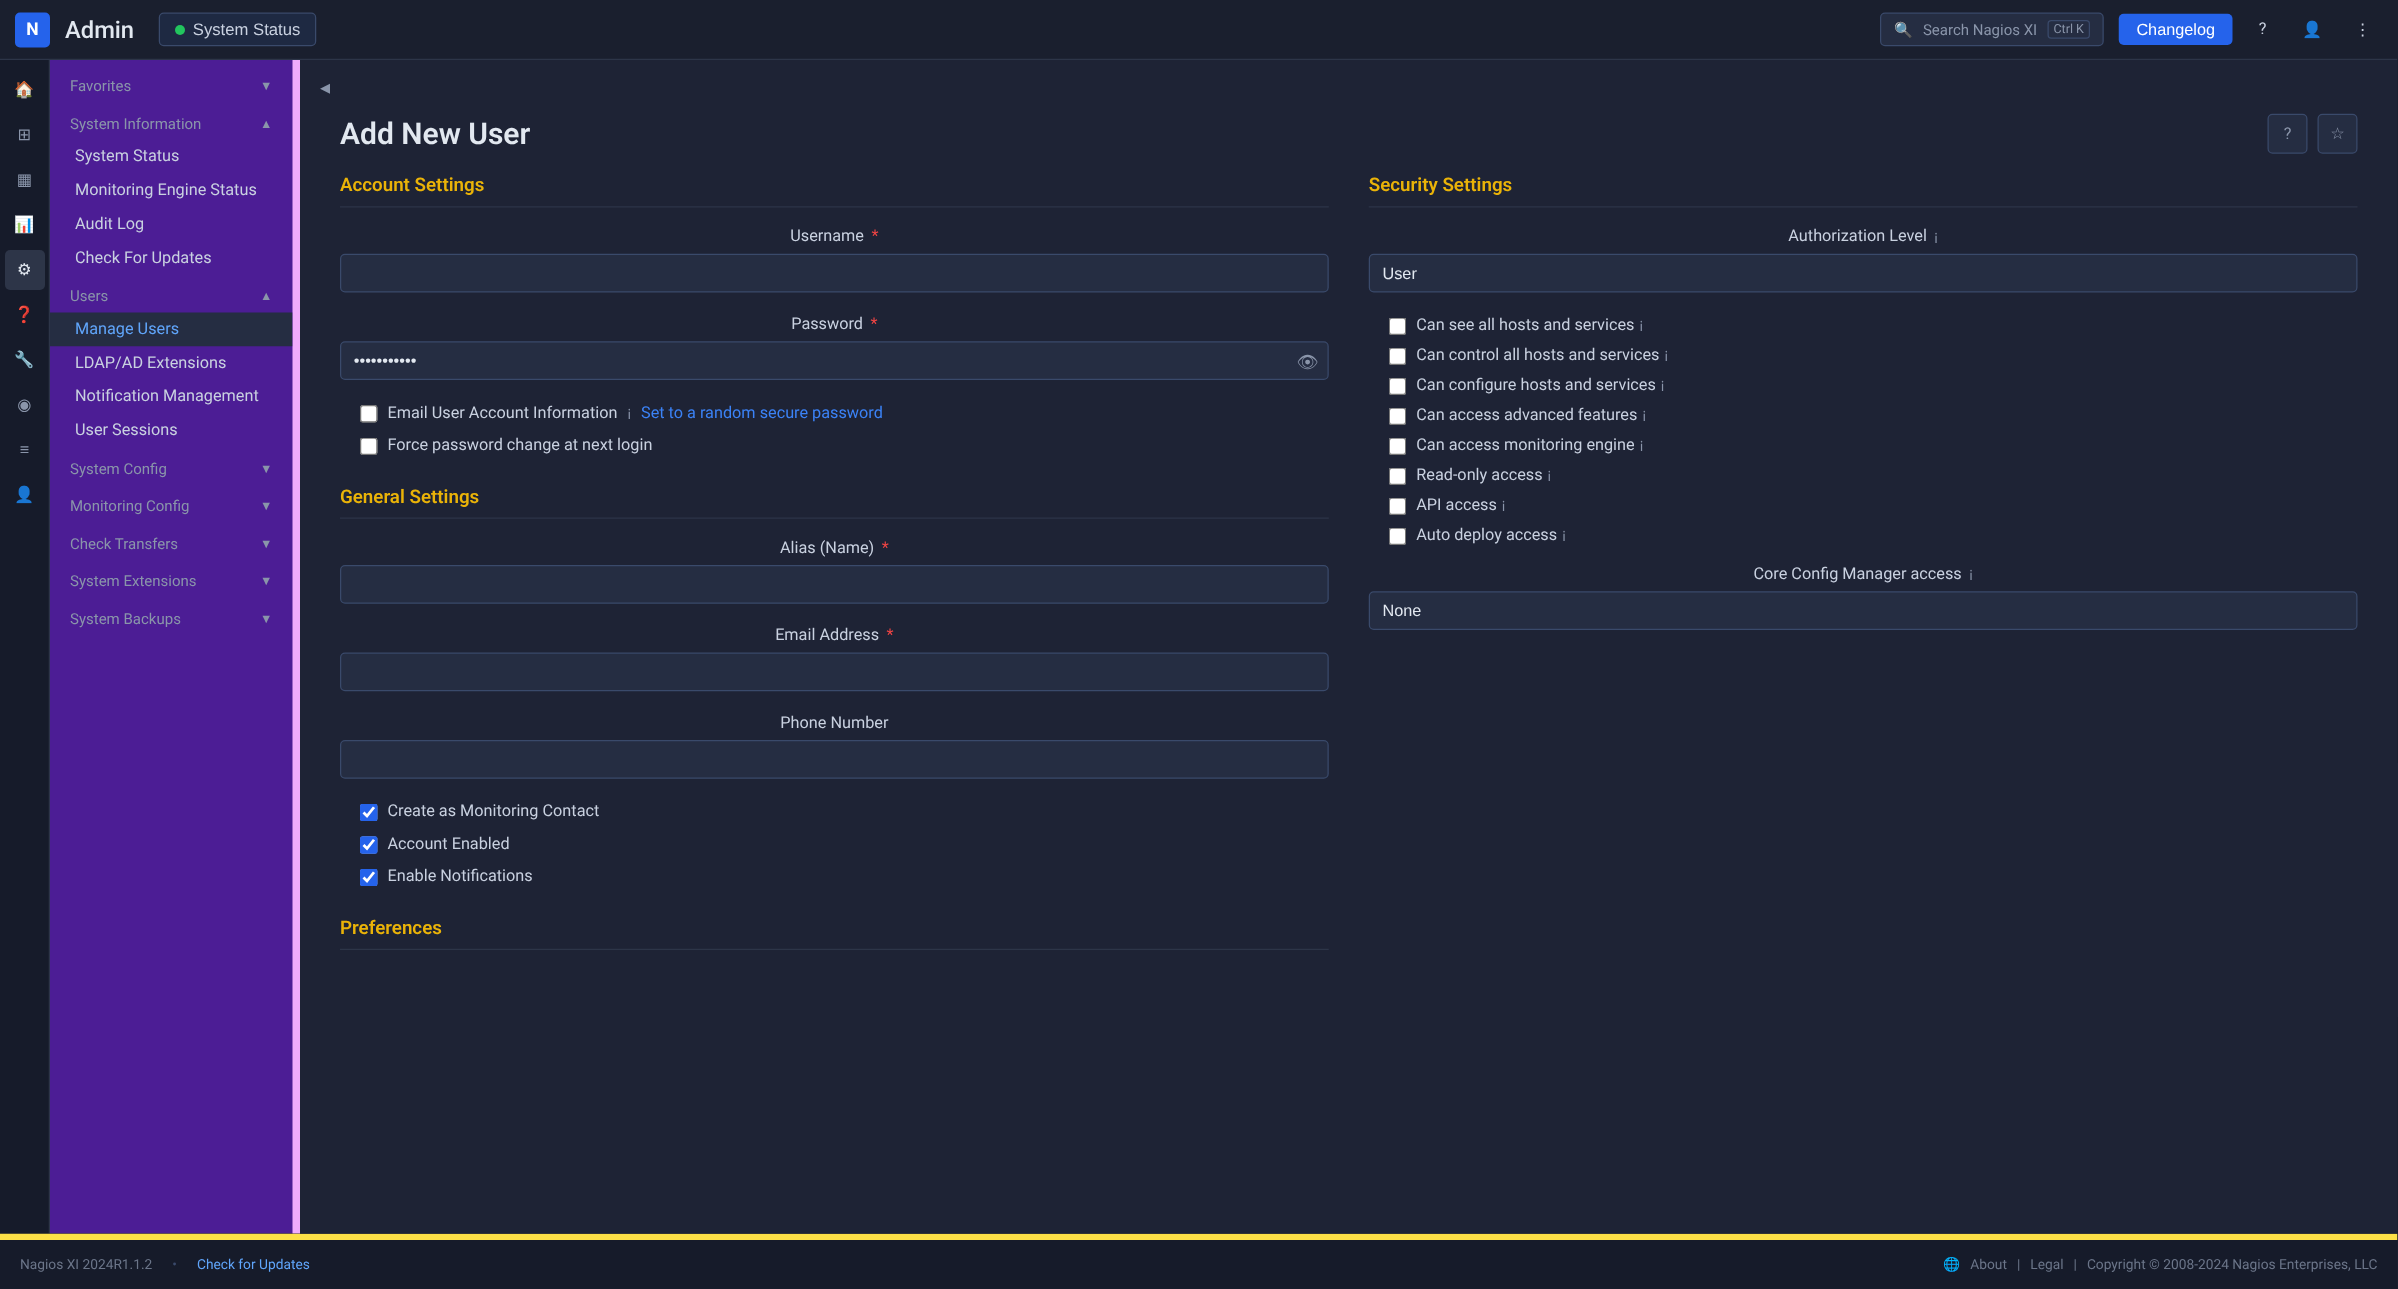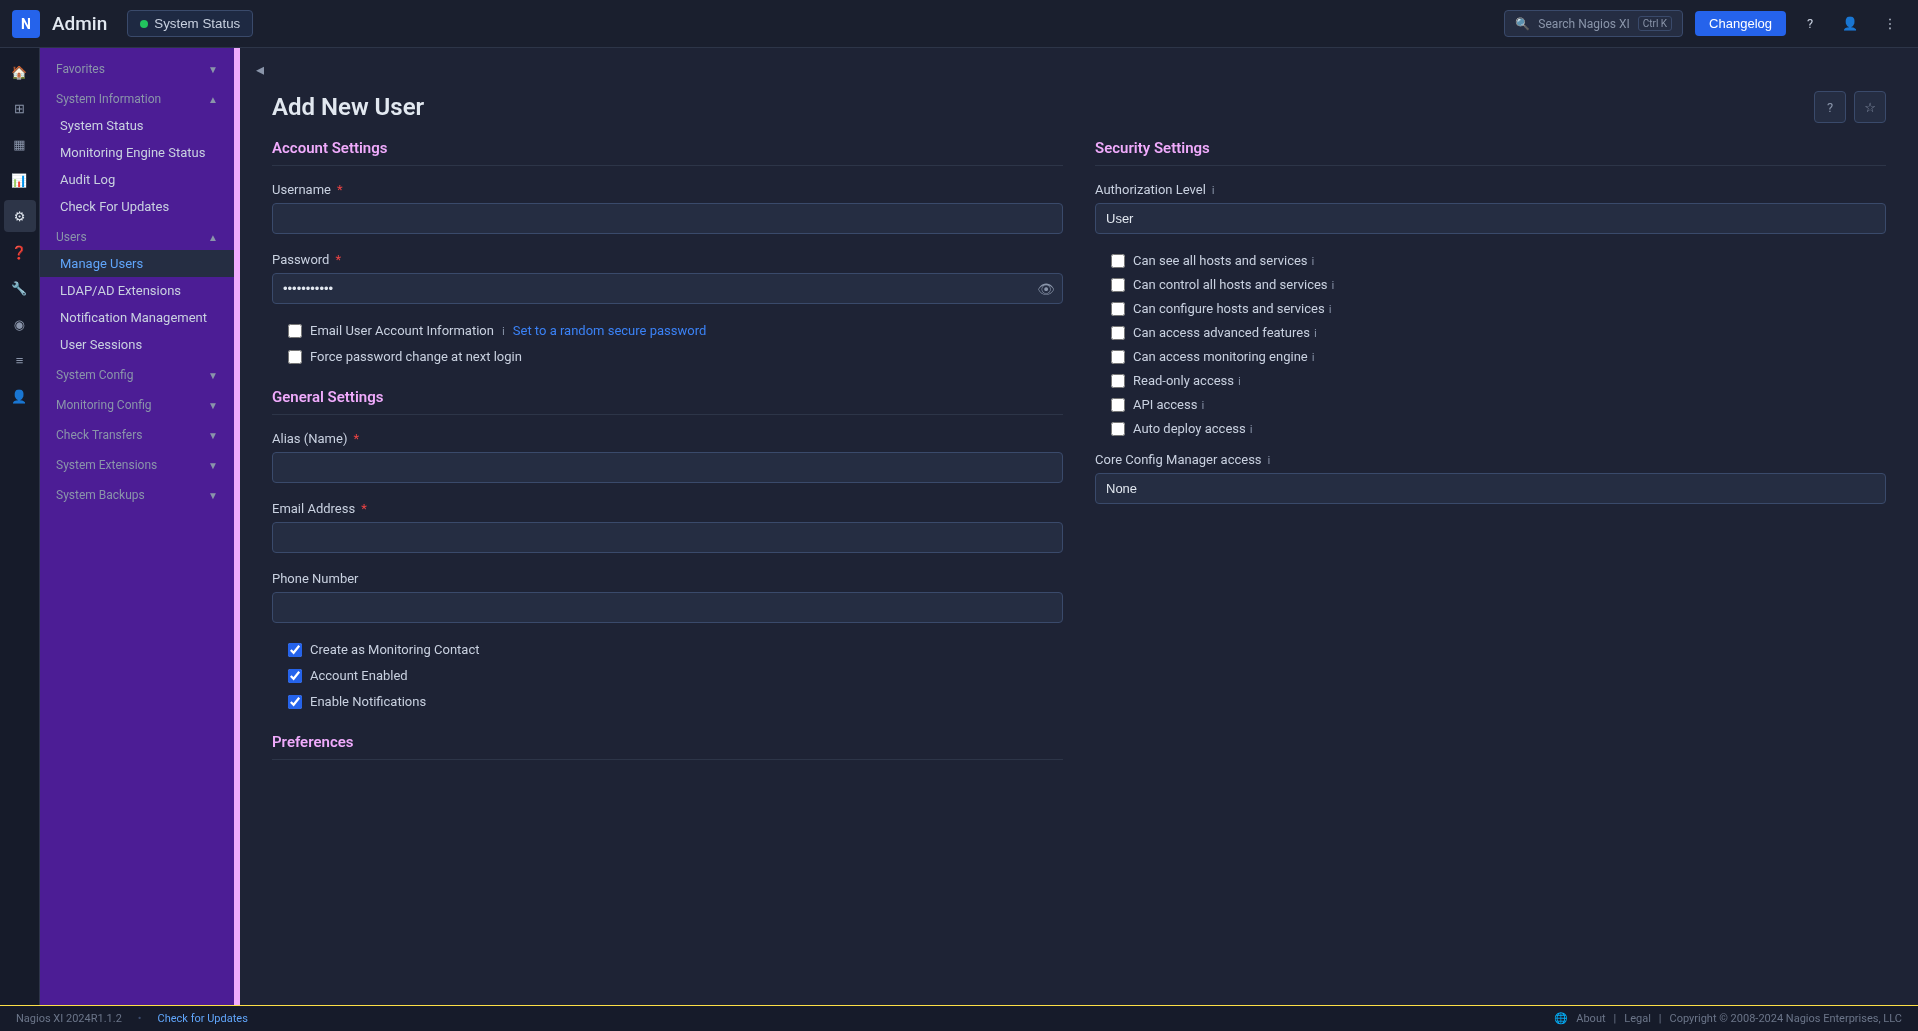--- a/index.html
+++ b/index.html
@@ -45,7 +45,7 @@
 
     .form-container { padding: 0 32px 32px; display: grid; grid-template-columns: 1fr 1fr; gap: 32px; }
 
-    .form-section-title { font-size: 15px; font-weight: 600; color: #f0abfc; margin-bottom: 16px; border-bottom: 1px solid #2d3548; padding-bottom: 8px; }
+    .form-section-title { font-size: 15px; font-weight: 600; color: #eab308; margin-bottom: 16px; border-bottom: 1px solid #2d3548; padding-bottom: 8px; }
 
     .form-group { margin-bottom: 18px; }
     .form-label { display: flex; align-items: center; gap: 6px; margin-bottom: 6px; color: #c9d1e0; font-size: 13px; }

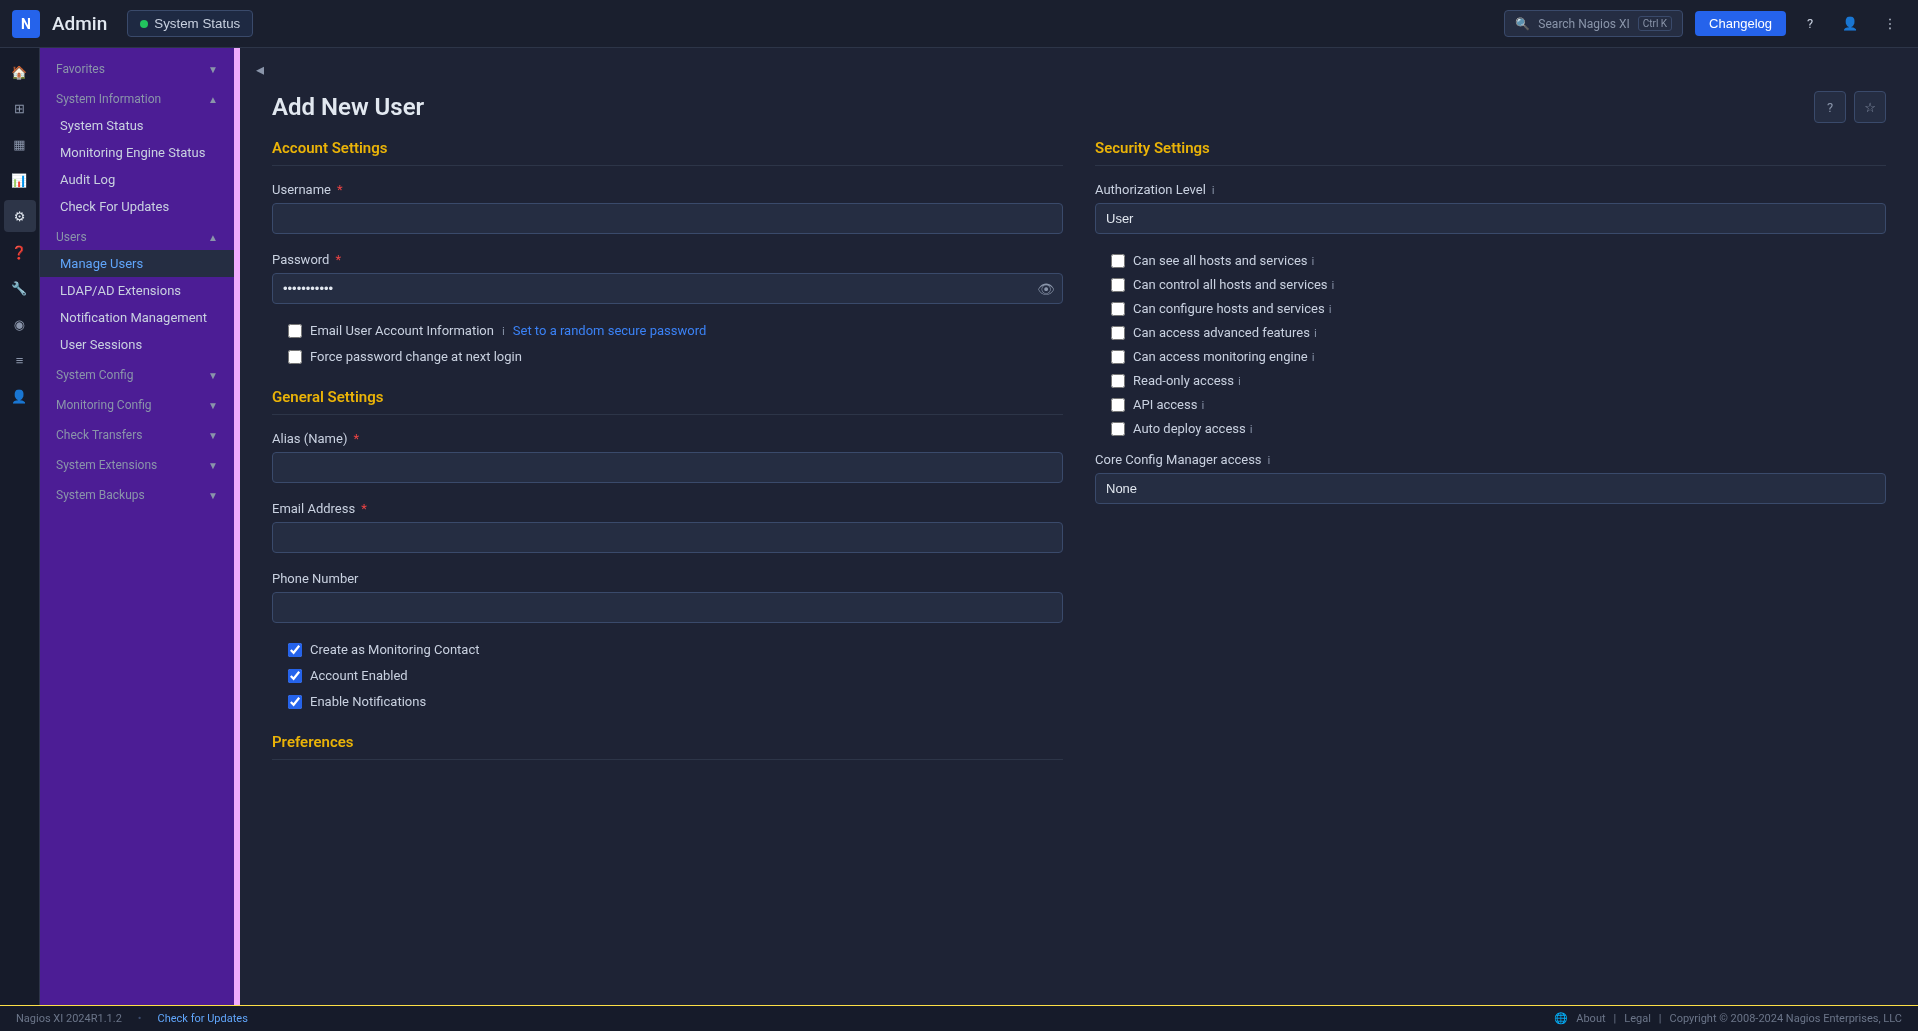--- a/index.html
+++ b/index.html
@@ -48,7 +48,7 @@
     .form-section-title { font-size: 15px; font-weight: 600; color: #eab308; margin-bottom: 16px; border-bottom: 1px solid #2d3548; padding-bottom: 8px; }
 
     .form-group { margin-bottom: 18px; }
-    .form-label { display: flex; align-items: center; gap: 6px; margin-bottom: 6px; color: #c9d1e0; font-size: 13px; }
+    .form-label { display: flex; align-items: center; gap: 6px; margin-bottom: 6px; color: #c9d1e0; font-size: 13px; justify-content: center; }
     .required { color: #ef4444; }
     .form-input { width: 100%; background: #252d42; border: 1px solid #3a4a6b; border-radius: 4px; padding: 7px 10px; color: #e2e8f0; font-size: 13px; outline: none; }
     .password-wrapper { position: relative; }

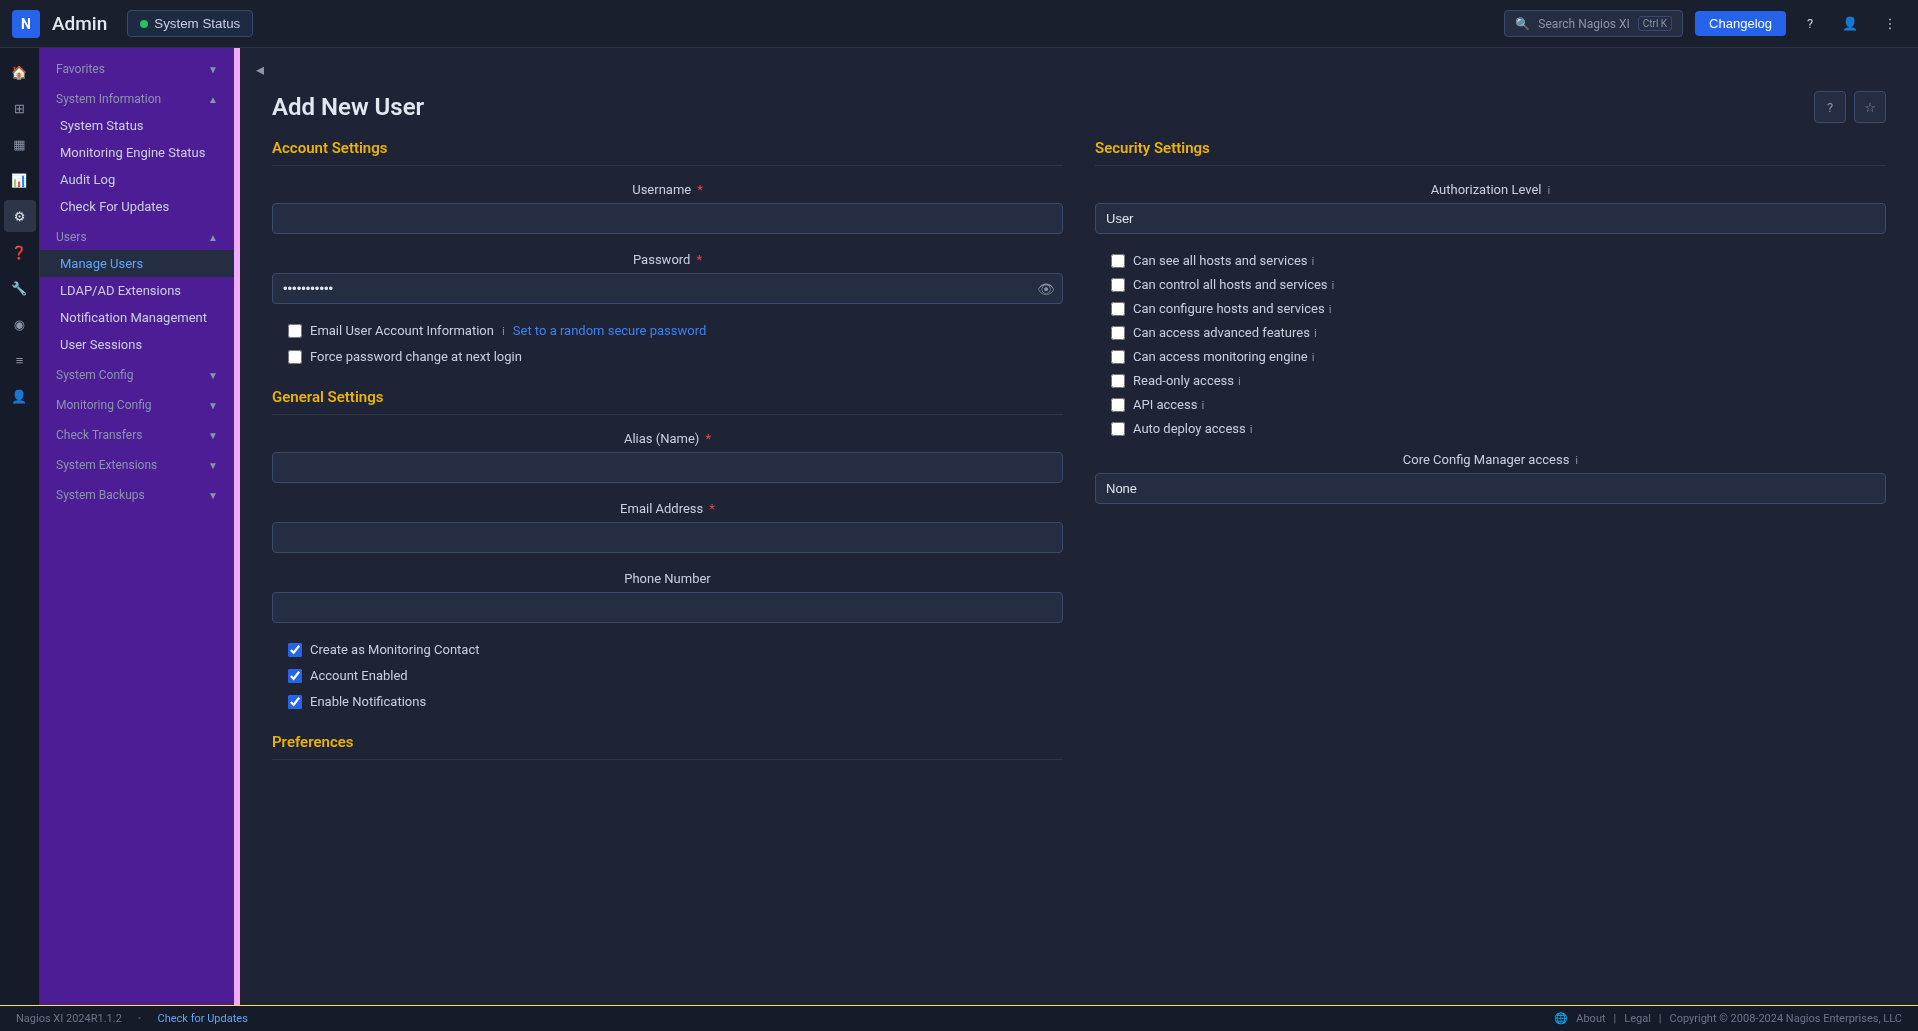--- a/index.html
+++ b/index.html
@@ -67,7 +67,7 @@
     .security-permissions .checkbox-row { margin-bottom: 8px; }
 
     
-    .footer { height: 26px; background: #161b2a; border-top: 1px solid #fde047; display: flex; align-items: center; padding: 0 16px; gap: 16px; font-size: 11px; color: #6b7589; flex-shrink: 0; }
+    .footer { height: 44px; background: #161b2a; border-top: 5px solid #fde047; display: flex; align-items: center; padding: 0 16px; gap: 16px; font-size: 11px; color: #6b7589; flex-shrink: 0; }
     .footer-dot { color: #3a4a6b; }
     .footer-check-updates { color: #60a5fa; cursor: pointer; }
     .footer-right { margin-left: auto; display: flex; align-items: center; gap: 8px; }

